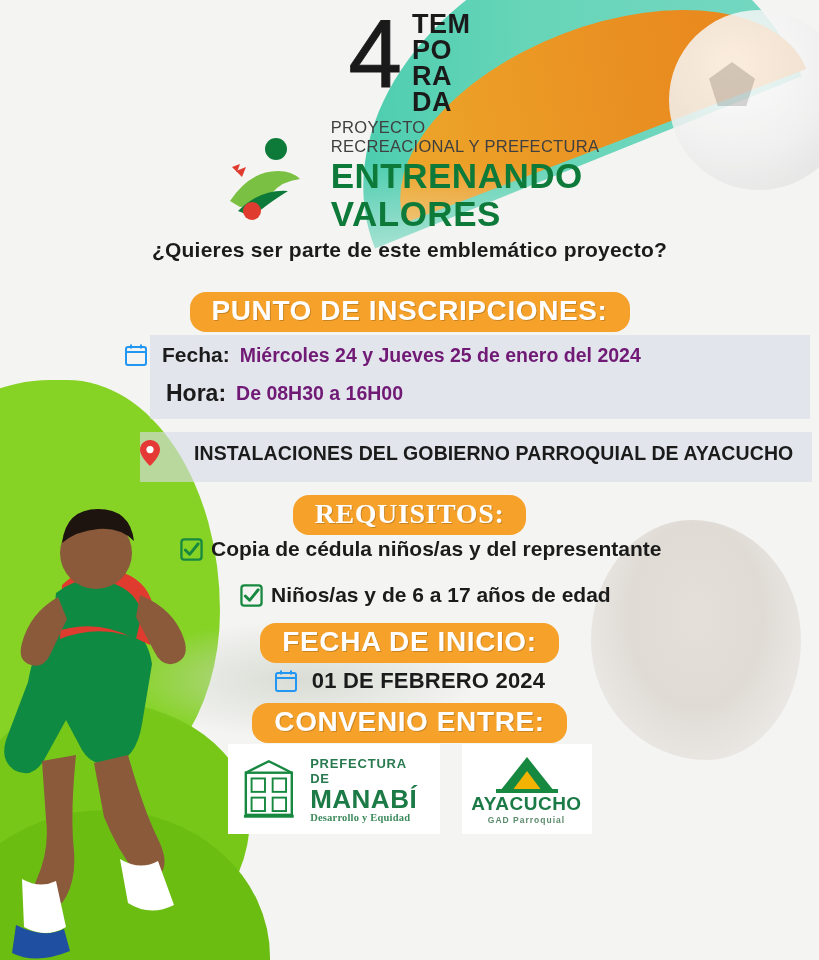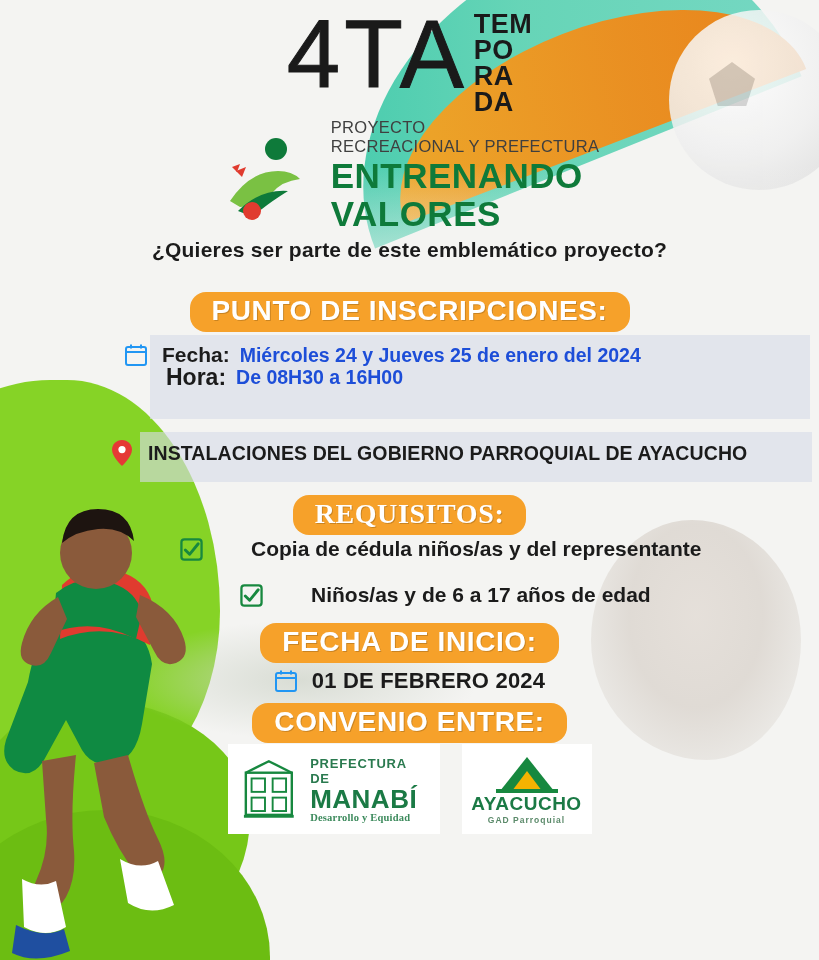--- a/index.html
+++ b/index.html
@@ -363,7 +363,6 @@
 
     <div class="title-4ta">
       <span class="big-4ta">4</span>
-      <span class="big-4ta">TA</span>
       <span class="temporada">
         <div>TEM</div>
         <div>PO</div>

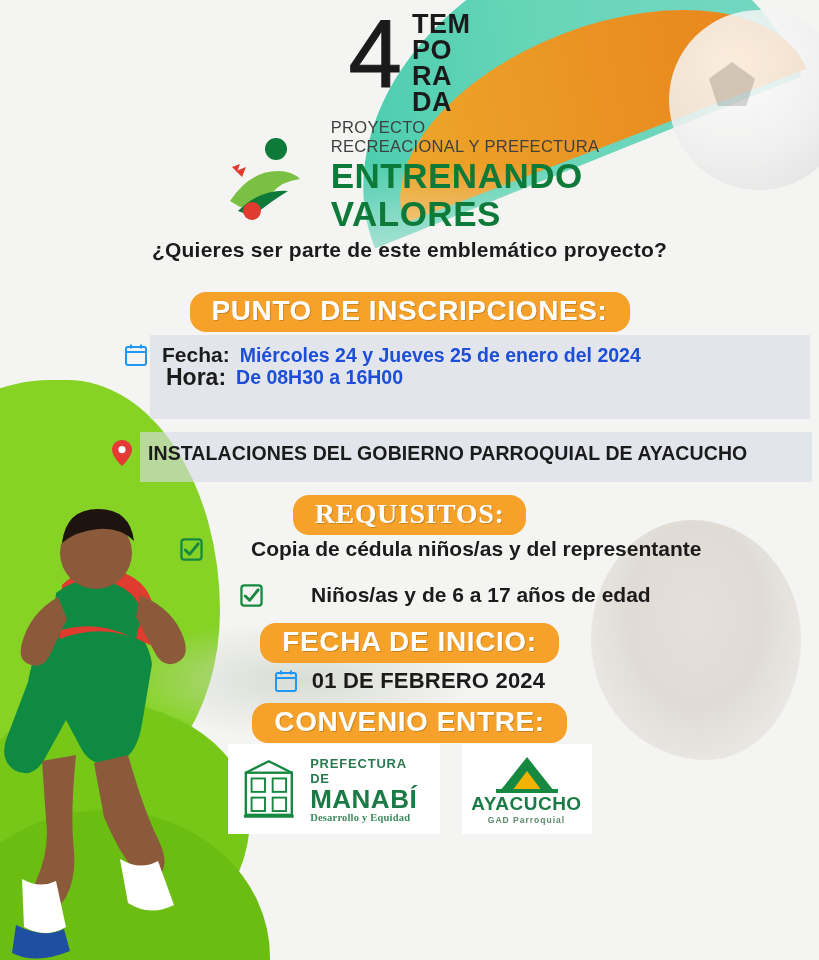--- a/index.html
+++ b/index.html
@@ -228,7 +228,7 @@
   .value-text {
     font-size: 19.5px;
     font-weight: 600;
-    color: #1d4ed8;
+    color: #701a75;
   }
   .value-lugar {
     font-size: 19.5px;

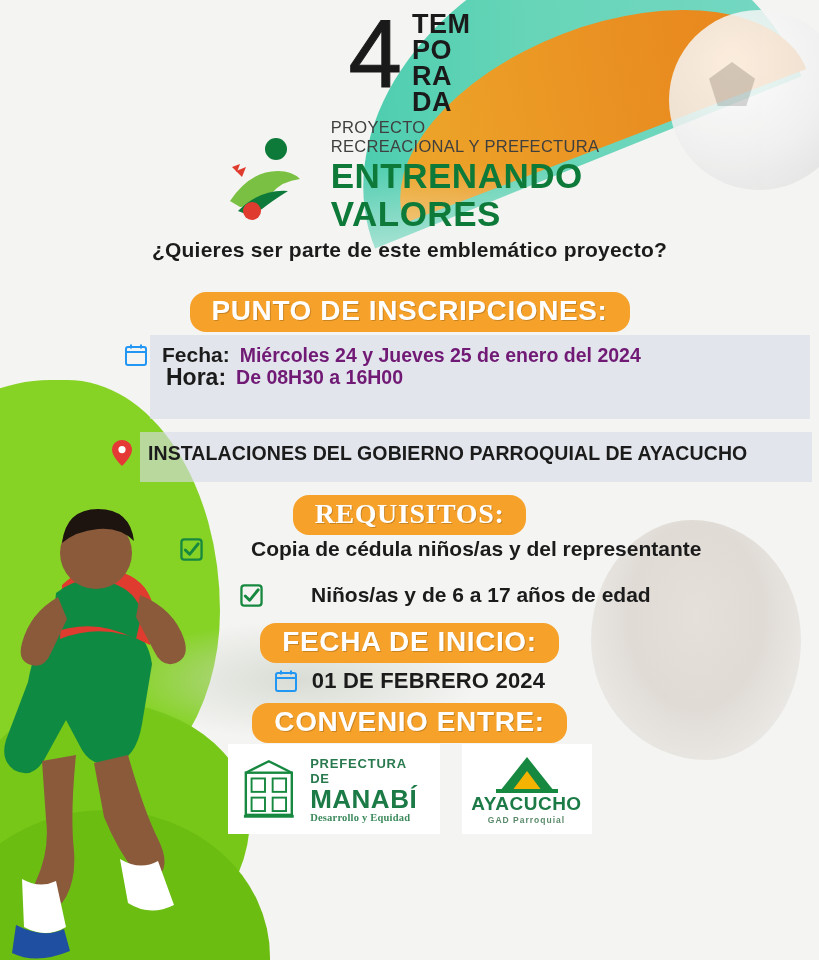--- a/index.html
+++ b/index.html
@@ -210,7 +210,7 @@
     align-items: center;
   }
   .info-fecha { top: 343px; left: 124px; }
-  .info-hora  { top: 364px; left: 166px; }
+  .info-hora  { top: 380px; left: 166px; }
   .info-lugar { top: 440px; left: 112px; }
 
   .label-bold {

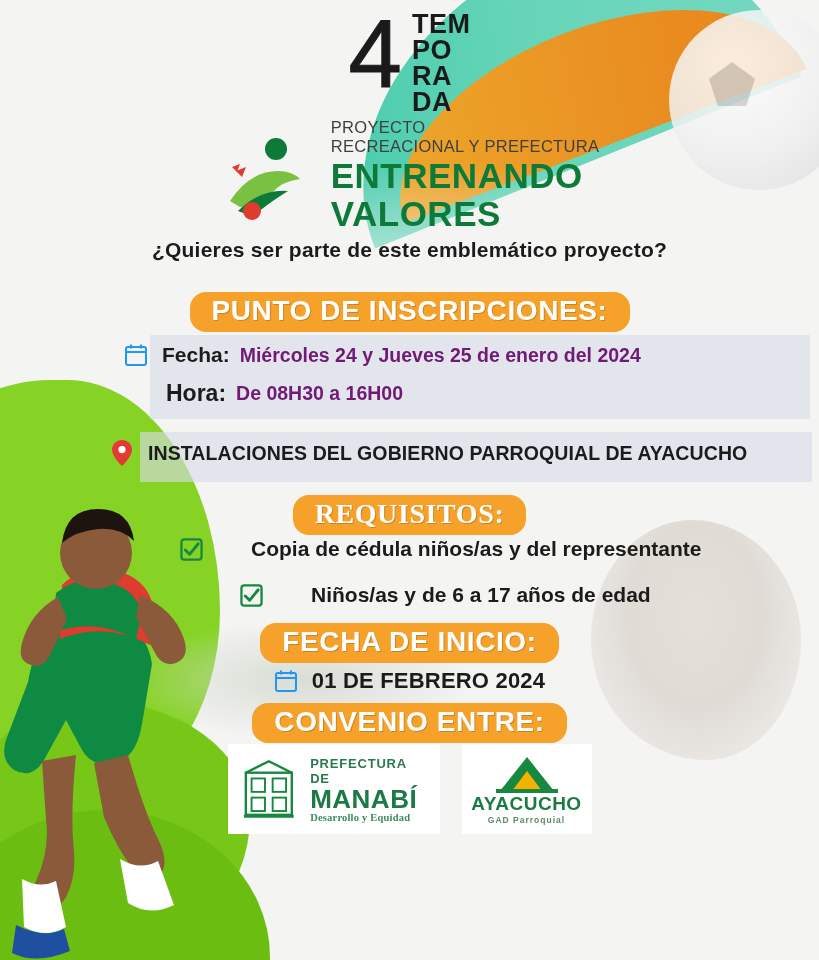--- a/index.html
+++ b/index.html
@@ -211,7 +211,7 @@
   }
   .info-fecha { top: 343px; left: 124px; }
   .info-hora  { top: 380px; left: 166px; }
-  .info-lugar { top: 440px; left: 112px; }
+  .info-lugar { top: 440px; left: 140px; gap: 18px; }
 
   .label-bold {
     font-size: 21px;

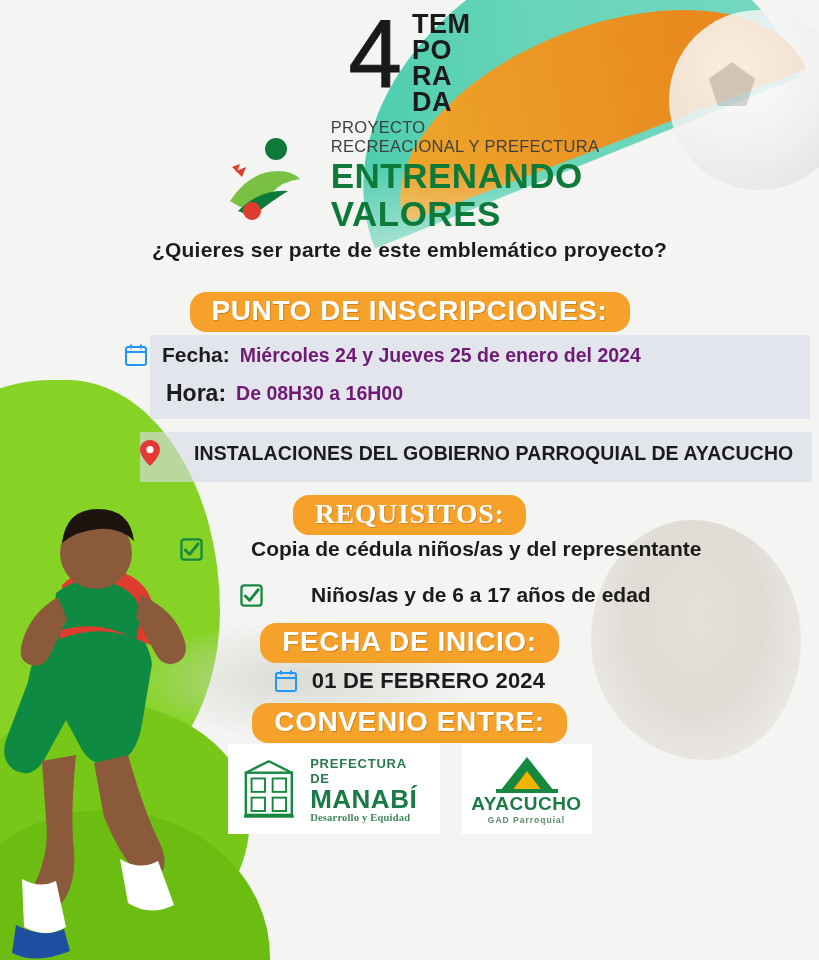--- a/index.html
+++ b/index.html
@@ -253,7 +253,6 @@
     position: absolute;
     display: flex;
     align-items: center;
-    gap: 40px;
   }
   .req-1 { top: 537px; left: 180px; }
   .req-2 { top: 583px; left: 240px; }

